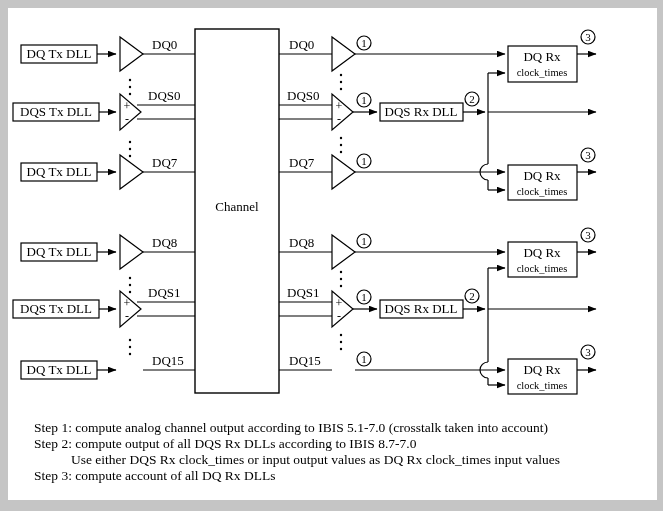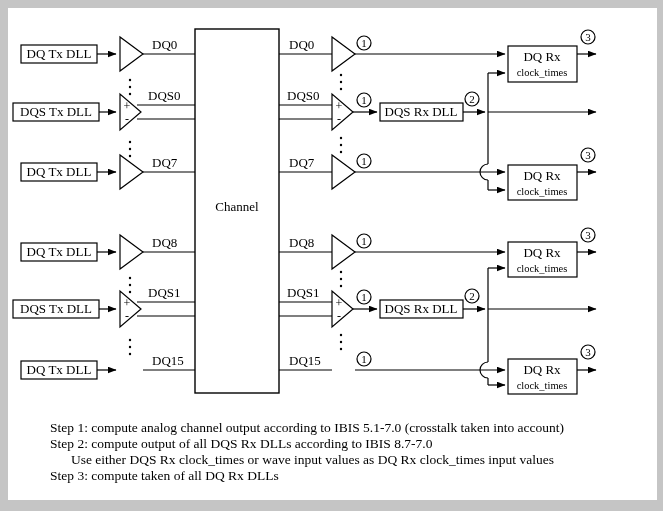--- a/index.html
+++ b/index.html
@@ -27,7 +27,7 @@
     font-size:13.5px;line-height:16px;color:#000;
   }
   .notes div{white-space:pre;}
-  .n-main{padding-left:42px;}
+  .n-main{padding-left:26px;}
   .n-indent{padding-left:63px;}
 </style>
 </head>

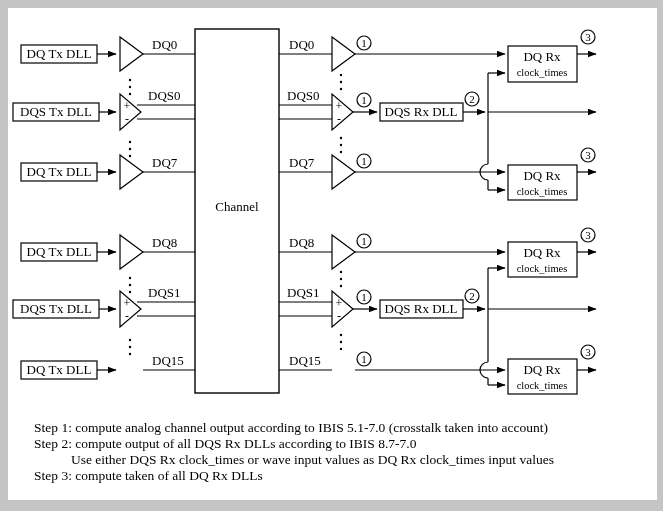--- a/index.html
+++ b/index.html
@@ -249,7 +249,7 @@
   <div class="notes">
     <div class="n-main">Step 1: compute analog channel output according to IBIS 5.1-7.0 (crosstalk taken into account)</div>
     <div class="n-main">Step 2: compute output of all DQS Rx DLLs according to IBIS 8.7-7.0</div>
-    <div class="n-indent">Use either DQS Rx clock_times or wave input values as DQ Rx clock_times input values</div>
+    <div class="n-indent">Use either DQS Rx clock_times or input output values as DQ Rx clock_times input values</div>
     <div class="n-main">Step 3: compute taken of all DQ Rx DLLs</div>
   </div>
 </div>

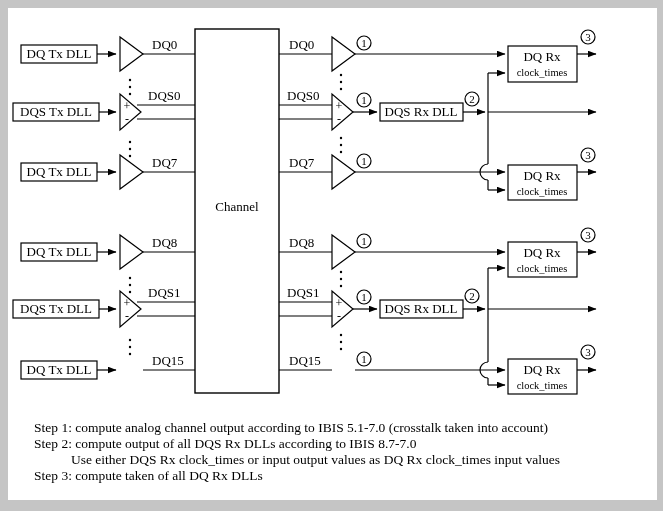--- a/index.html
+++ b/index.html
@@ -250,7 +250,7 @@
     <div class="n-main">Step 1: compute analog channel output according to IBIS 5.1-7.0 (crosstalk taken into account)</div>
     <div class="n-main">Step 2: compute output of all DQS Rx DLLs according to IBIS 8.7-7.0</div>
     <div class="n-indent">Use either DQS Rx clock_times or input output values as DQ Rx clock_times input values</div>
-    <div class="n-main">Step 3: compute taken of all DQ Rx DLLs</div>
+    <div class="n-main">Step 3: compute account of all DQ Rx DLLs</div>
   </div>
 </div>
 

